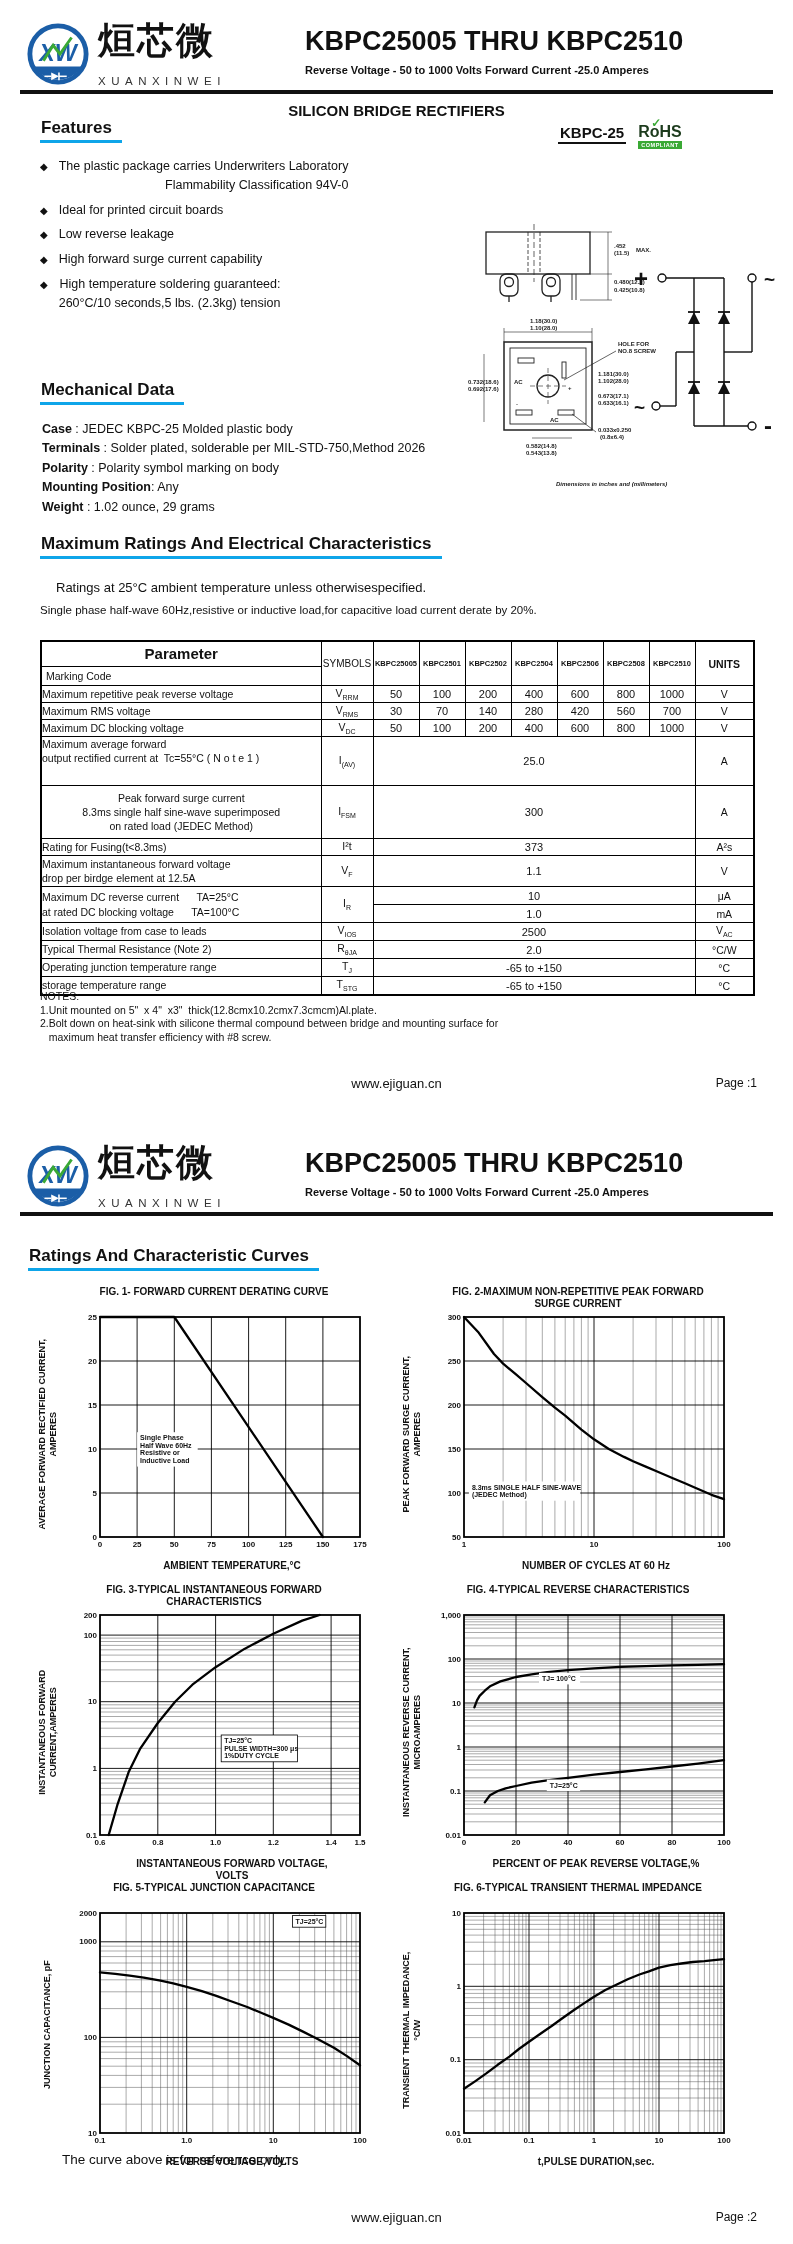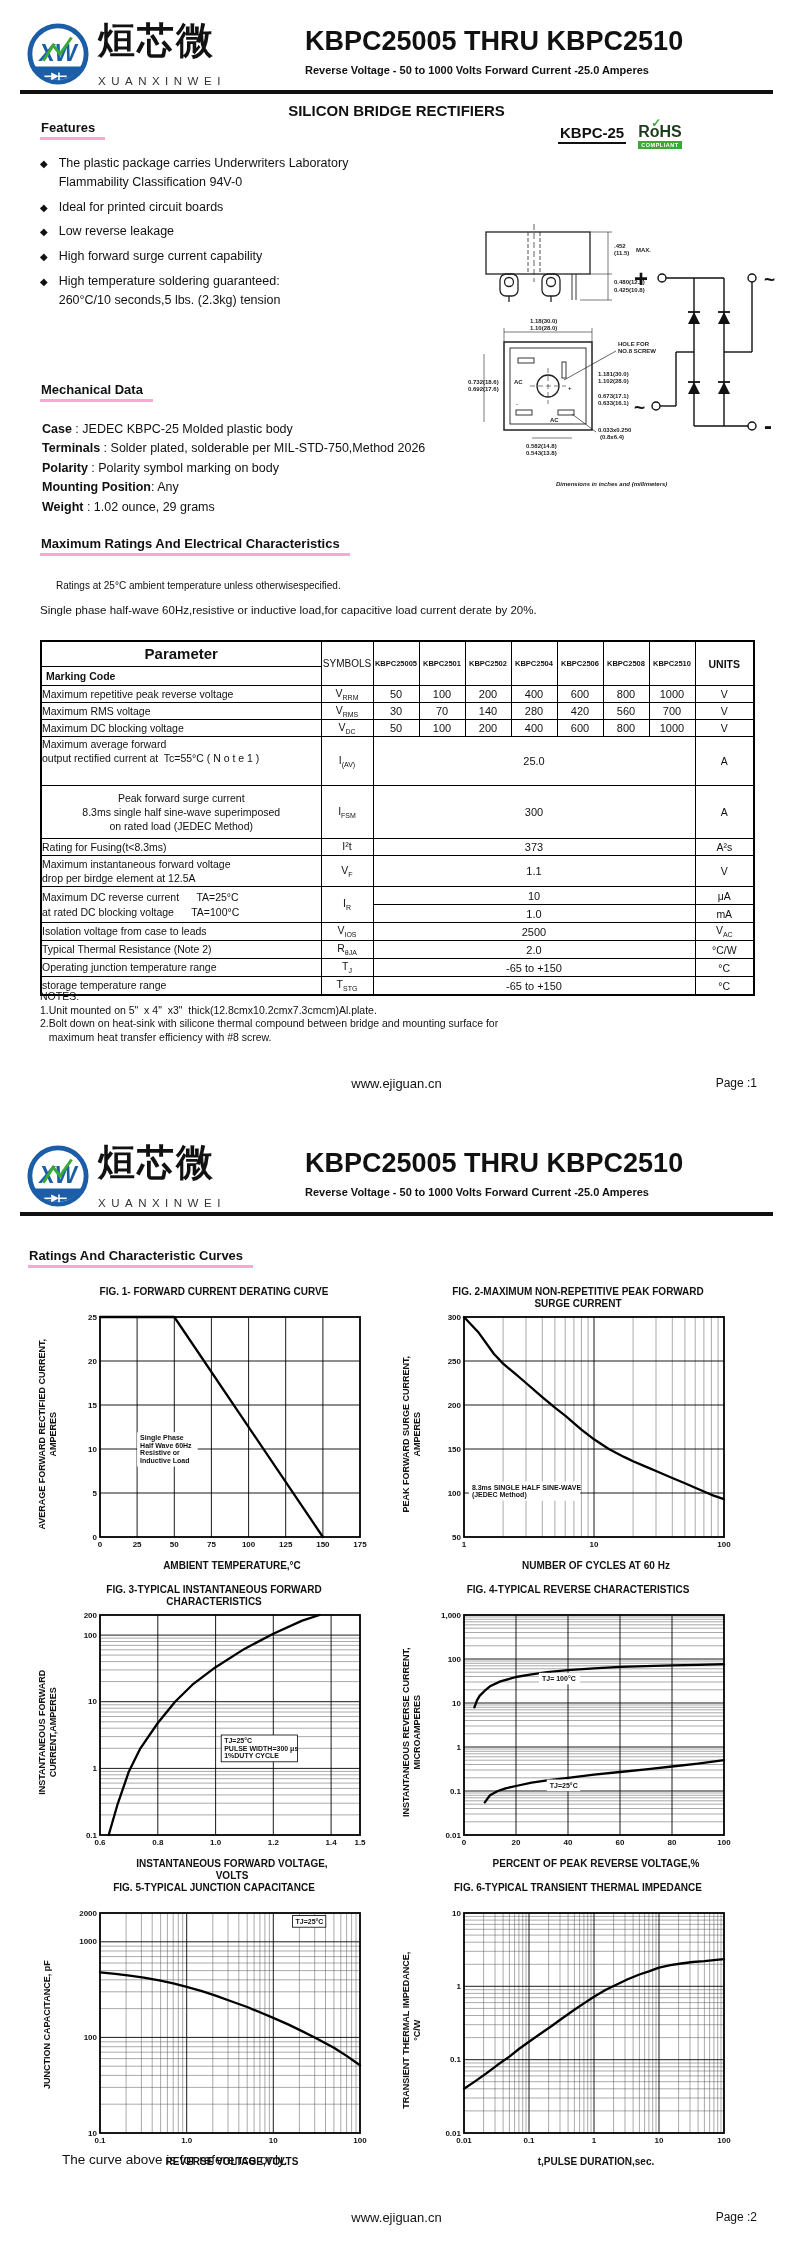--- a/index.html
+++ b/index.html
@@ -16,7 +16,7 @@
   .hdr-sub{font-size:11px;font-weight:bold;margin-top:7px;}
   .rule{position:absolute;left:20px;right:20px;top:90px;height:4px;background:#111;}
   .doc-title{position:absolute;left:0;right:0;top:102px;text-align:center;font-size:15px;font-weight:bold;}
-  .sec-h{font-size:13px;font-weight:bold;border-bottom:3px solid #f9a8d4;display:inline-block;padding:0 10px 2px 1px;}
+  .sec-h{font-size:17px;font-weight:bold;border-bottom:3px solid #0ea5e9;display:inline-block;padding:0 10px 2px 1px;}
   
   .features{position:absolute;left:40px;top:118px;width:400px;}
   .feat-list{margin-top:14px;}

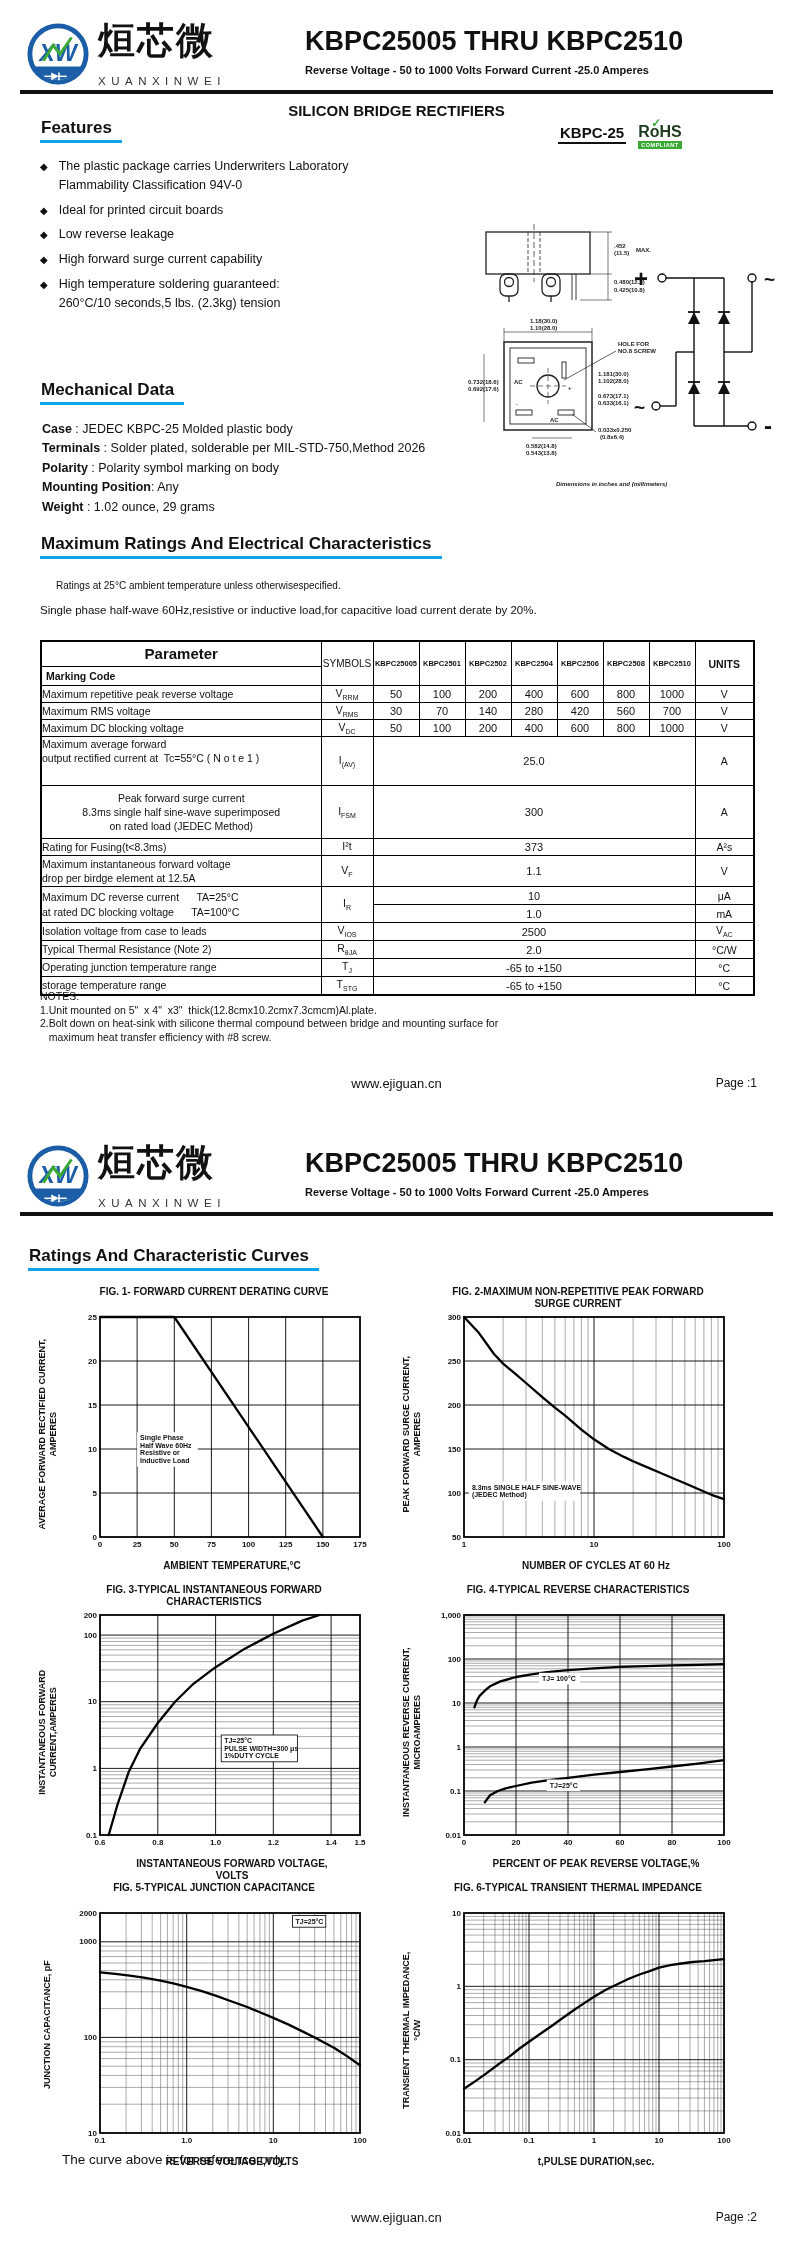--- a/index.html
+++ b/index.html
@@ -22,7 +22,7 @@
   .feat-list{margin-top:14px;}
   .feat{display:flex;margin:6px 0;font-size:12.5px;line-height:1.5;}
   .feat .bt{margin-right:11px;font-size:10px;padding-top:2px;}
-  .feat .tx{white-space:pre-line;}
+  .feat .tx{white-space:pre-line;text-align:right;}
   
   .pkgname-row{position:absolute;left:558px;top:124px;display:flex;align-items:flex-start;}
   .pkg-name{font-size:15px;font-weight:bold;border-bottom:2.5px solid #111;padding:0 2px 1px 2px;}

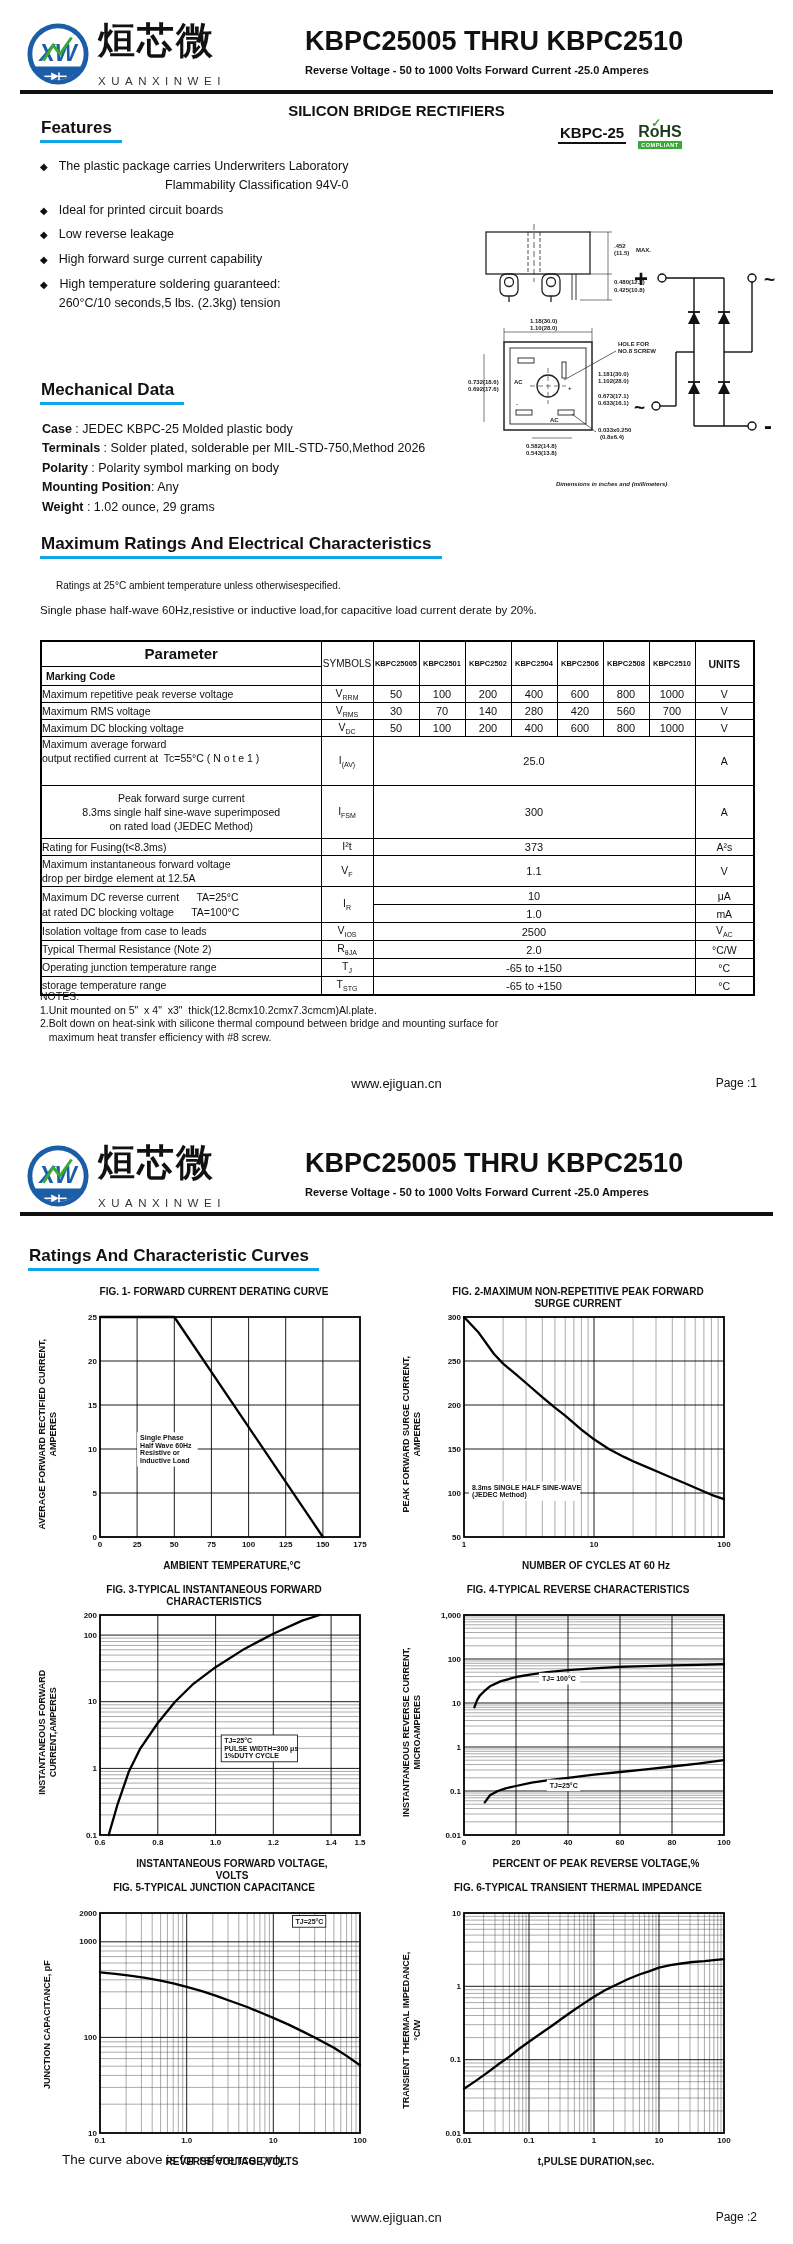--- a/index.html
+++ b/index.html
@@ -40,7 +40,7 @@
   .mech b{font-weight:bold;}
   
   .rat-h{position:absolute;left:40px;top:534px;}
-  .rat-note1{position:absolute;left:40px;top:580px;font-size:10px;padding-left:16px;}
+  .rat-note1{position:absolute;left:40px;top:580px;font-size:13px;padding-left:16px;}
   .rat-note2{position:absolute;left:40px;top:604px;font-size:11.5px;}
   table.ratings{position:absolute;left:40px;top:640px;width:713px;border-collapse:collapse;table-layout:fixed;}
   table.ratings td,table.ratings th{border:1px solid #000;padding:0;}

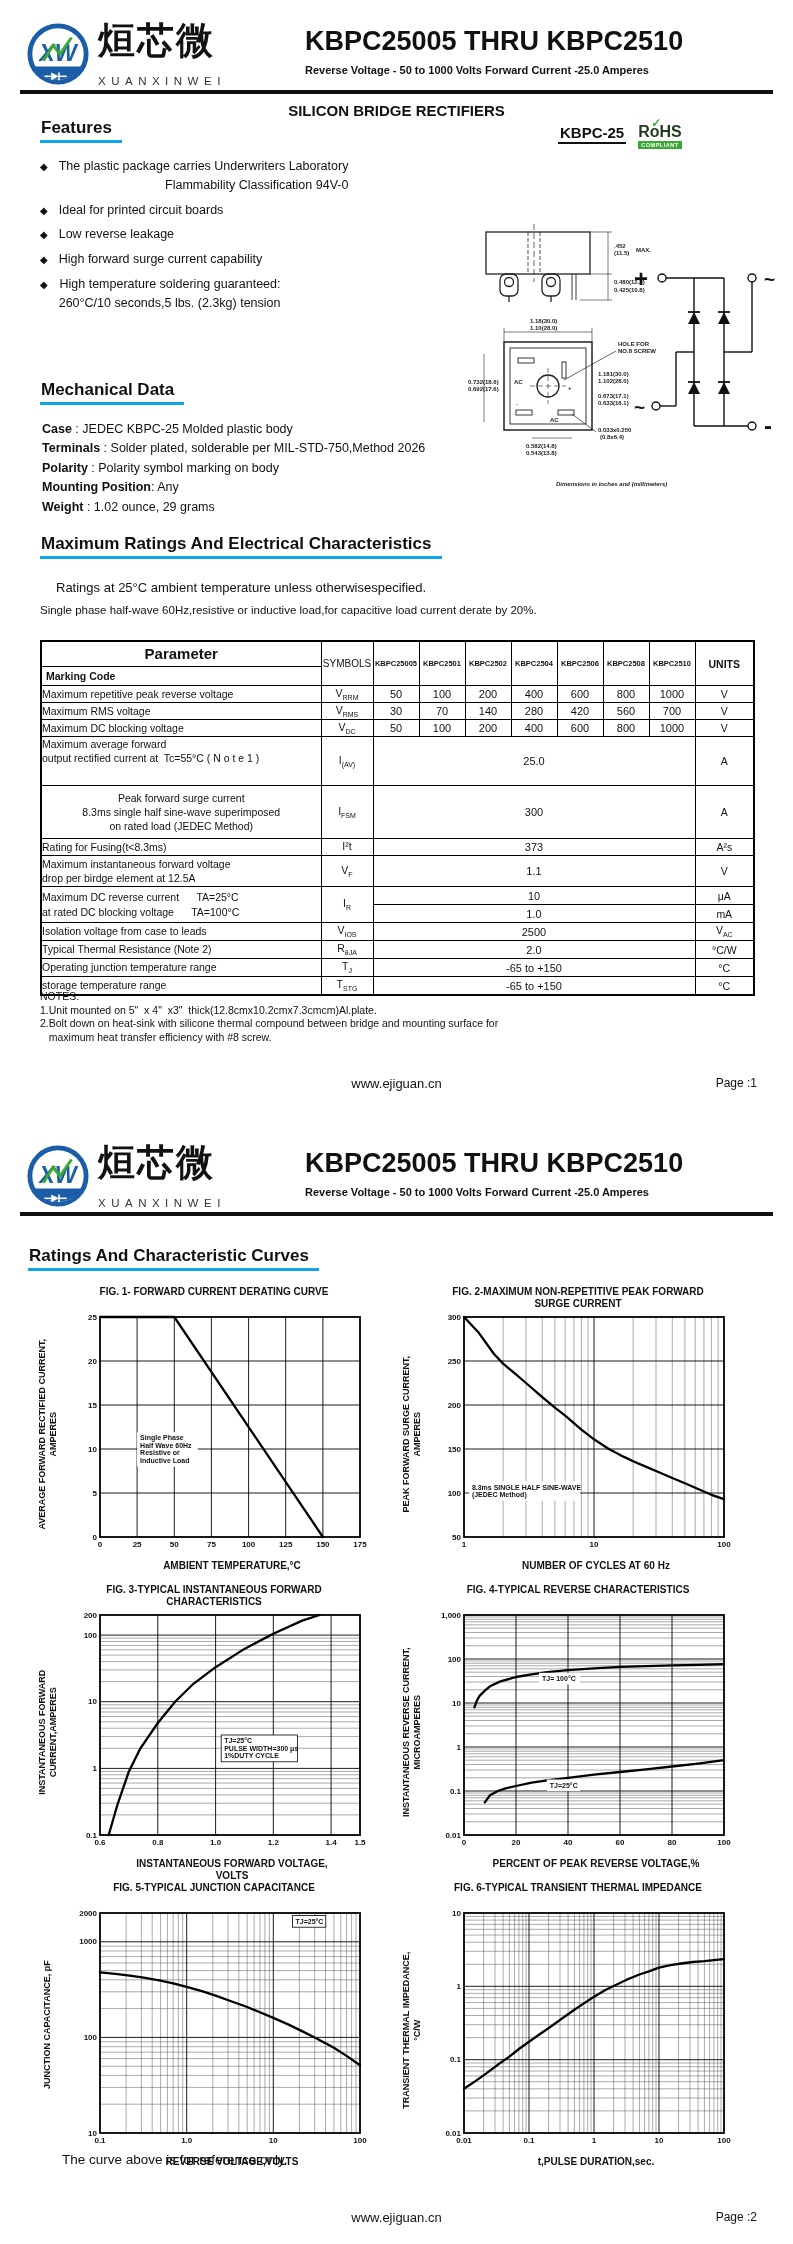--- a/index.html
+++ b/index.html
@@ -46,7 +46,7 @@
   table.ratings td,table.ratings th{border:1px solid #000;padding:0;}
   table.ratings{border:2px solid #000;}
   .param-top{font-size:15px;font-weight:bold;text-align:center;padding:3px 0 4px 0;}
-  .param-bot{font-size:10.5px;text-align:left;padding:3px 4px;border-top:1px solid #000;font-weight:bold;}
+  .param-bot{font-size:10.5px;text-align:left;padding:3px 4px;border-top:1px solid #000;font-weight:normal;}
   th.symh{font-size:10px;font-weight:normal;}
   th.modelh{font-size:7.5px;font-weight:bold;}
   th.unitsh{font-size:10.5px;}

